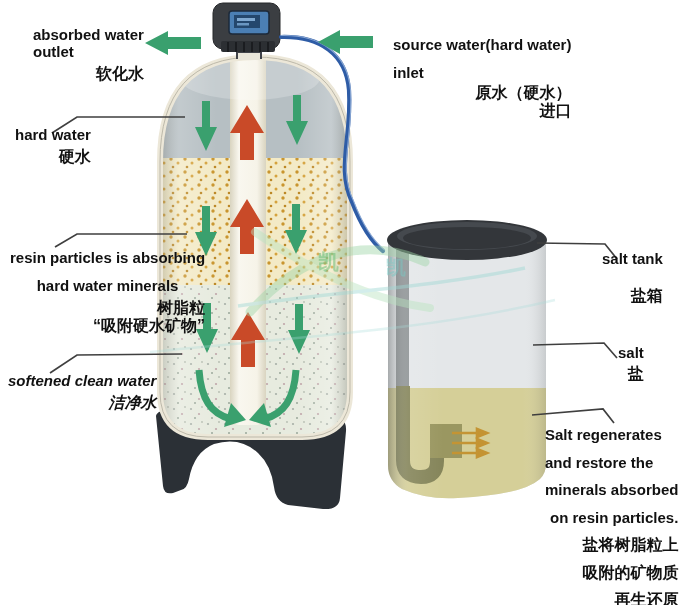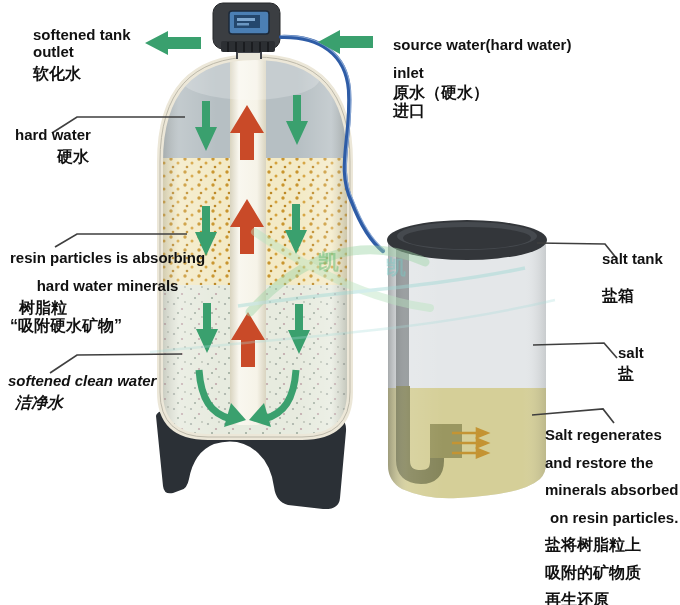--- a/index.html
+++ b/index.html
@@ -189,7 +189,7 @@
   <div class="wm wm2">凯</div>
 
   <div class="lbl block-soft-outlet">
-    <div class="en1">softened tank</div>
+    <div class="en1">absorbed water</div>
     <div class="en2">outlet</div>
     <div class="zh">软化水</div>
   </div>

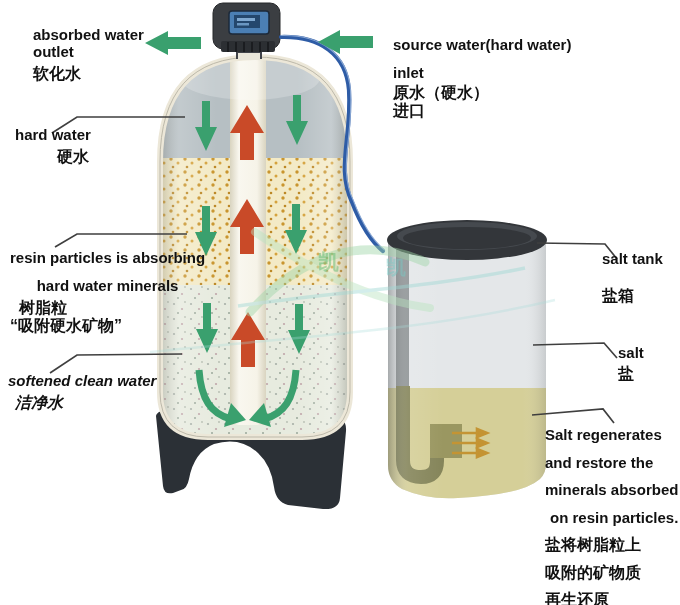--- a/index.html
+++ b/index.html
@@ -10,7 +10,7 @@
   }
   .stage svg{position:absolute;left:0;top:0;}
   .lbl{position:absolute;font-weight:bold;font-size:15px;line-height:17px;white-space:nowrap;}
-  .lbl .zh{font-size:16px;}
+  .lbl .zh{font-size:16px;text-align:right;}
   .block-soft-outlet{left:33px;top:26px;}
   .block-soft-outlet .zh{margin-top:5px;}
   .block-hard{left:15px;top:126px;}

